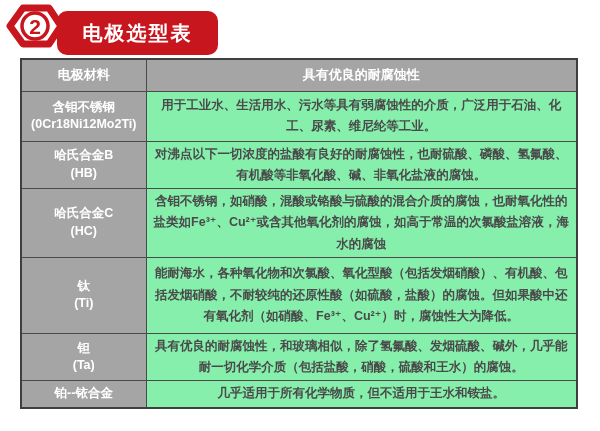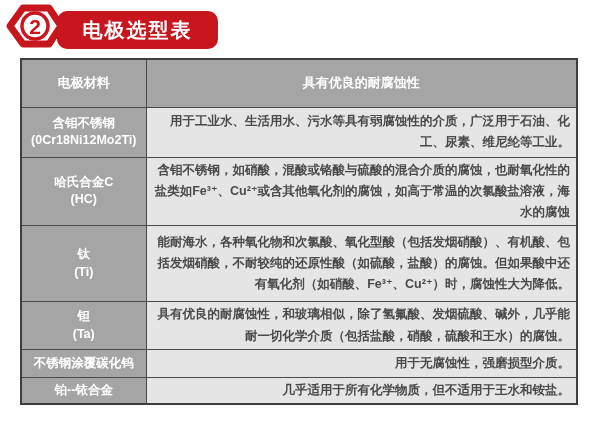--- a/index.html
+++ b/index.html
@@ -14,7 +14,7 @@
   .hdr{position:absolute;left:0;top:0;width:600px;height:56px;}
   .title-pill{
     position:absolute;left:57px;top:11px;
-    width:161px;height:38px;
+    width:161px;height:44px;
     background:#c8161e;
     border-radius:10px;
     display:flex;align-items:center;justify-content:center;

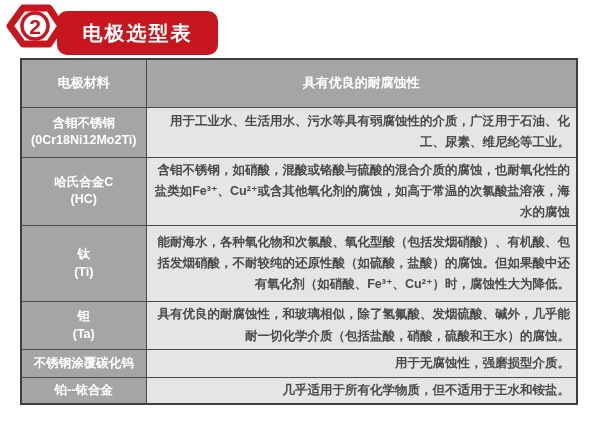--- a/index.html
+++ b/index.html
@@ -60,7 +60,7 @@
     line-height:1.7;
     padding:3px 9px;
   }
-  tr.rh{height:48px;}
+  tr.rh{height:32px;}
   tr.r1{height:50px;}
   tr.r2{height:46px;}
   tr.r3{height:66px;}

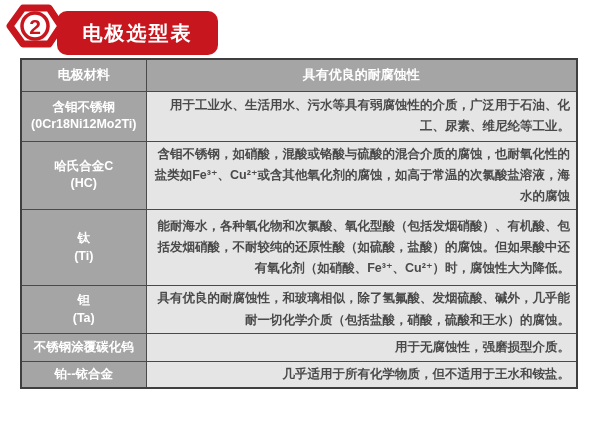--- a/index.html
+++ b/index.html
@@ -52,11 +52,11 @@
     margin-top:20px;
   }
   td.desc{
-    background:#e5e5e5;
+    background:#86efac;
     color:#4a4a4a;
     font-weight:bold;
     font-size:12.5px;
-    text-align:right;
+    text-align:center;
     line-height:1.7;
     padding:3px 9px;
   }

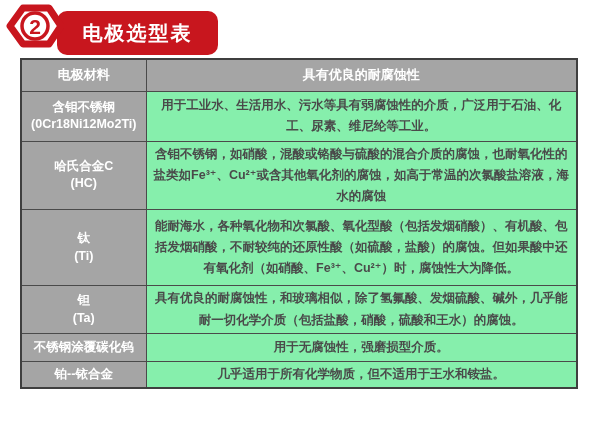--- a/index.html
+++ b/index.html
@@ -101,6 +101,13 @@
     <td class="desc">用于工业水、生活用水、污水等具有弱腐蚀性的介质，广泛用于石油、化工、尿素、维尼纶等工业。</td>
   </tr>
 
+  <tr class="r2">
+    <td class="mat">
+      <div>哈氏合金B</div>
+      <div>(HB)</div>
+    </td>
+    <td class="desc">对沸点以下一切浓度的盐酸有良好的耐腐蚀性，也耐硫酸、磷酸、氢氟酸、有机酸等非氧化酸、碱、非氧化盐液的腐蚀。</td>
+  </tr>
 
   <tr class="r3">
     <td class="mat">

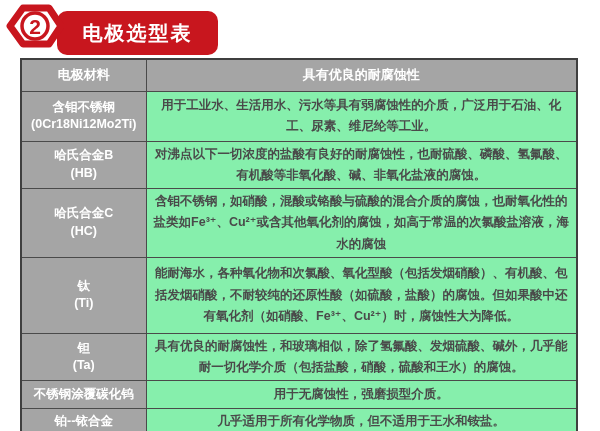--- a/index.html
+++ b/index.html
@@ -133,12 +133,6 @@
     <td class="desc">具有优良的耐腐蚀性，和玻璃相似，除了氢氟酸、发烟硫酸、碱外，几乎能耐一切化学介质（包括盐酸，硝酸，硫酸和王水）的腐蚀。</td>
   </tr>
 
-  <tr class="r6">
-    <td class="mat">
-      <div>不锈钢涂覆碳化钨</div>
-    </td>
-    <td class="desc">用于无腐蚀性，强磨损型介质。</td>
-  </tr>
 
   <tr class="r7">
     <td class="mat">

